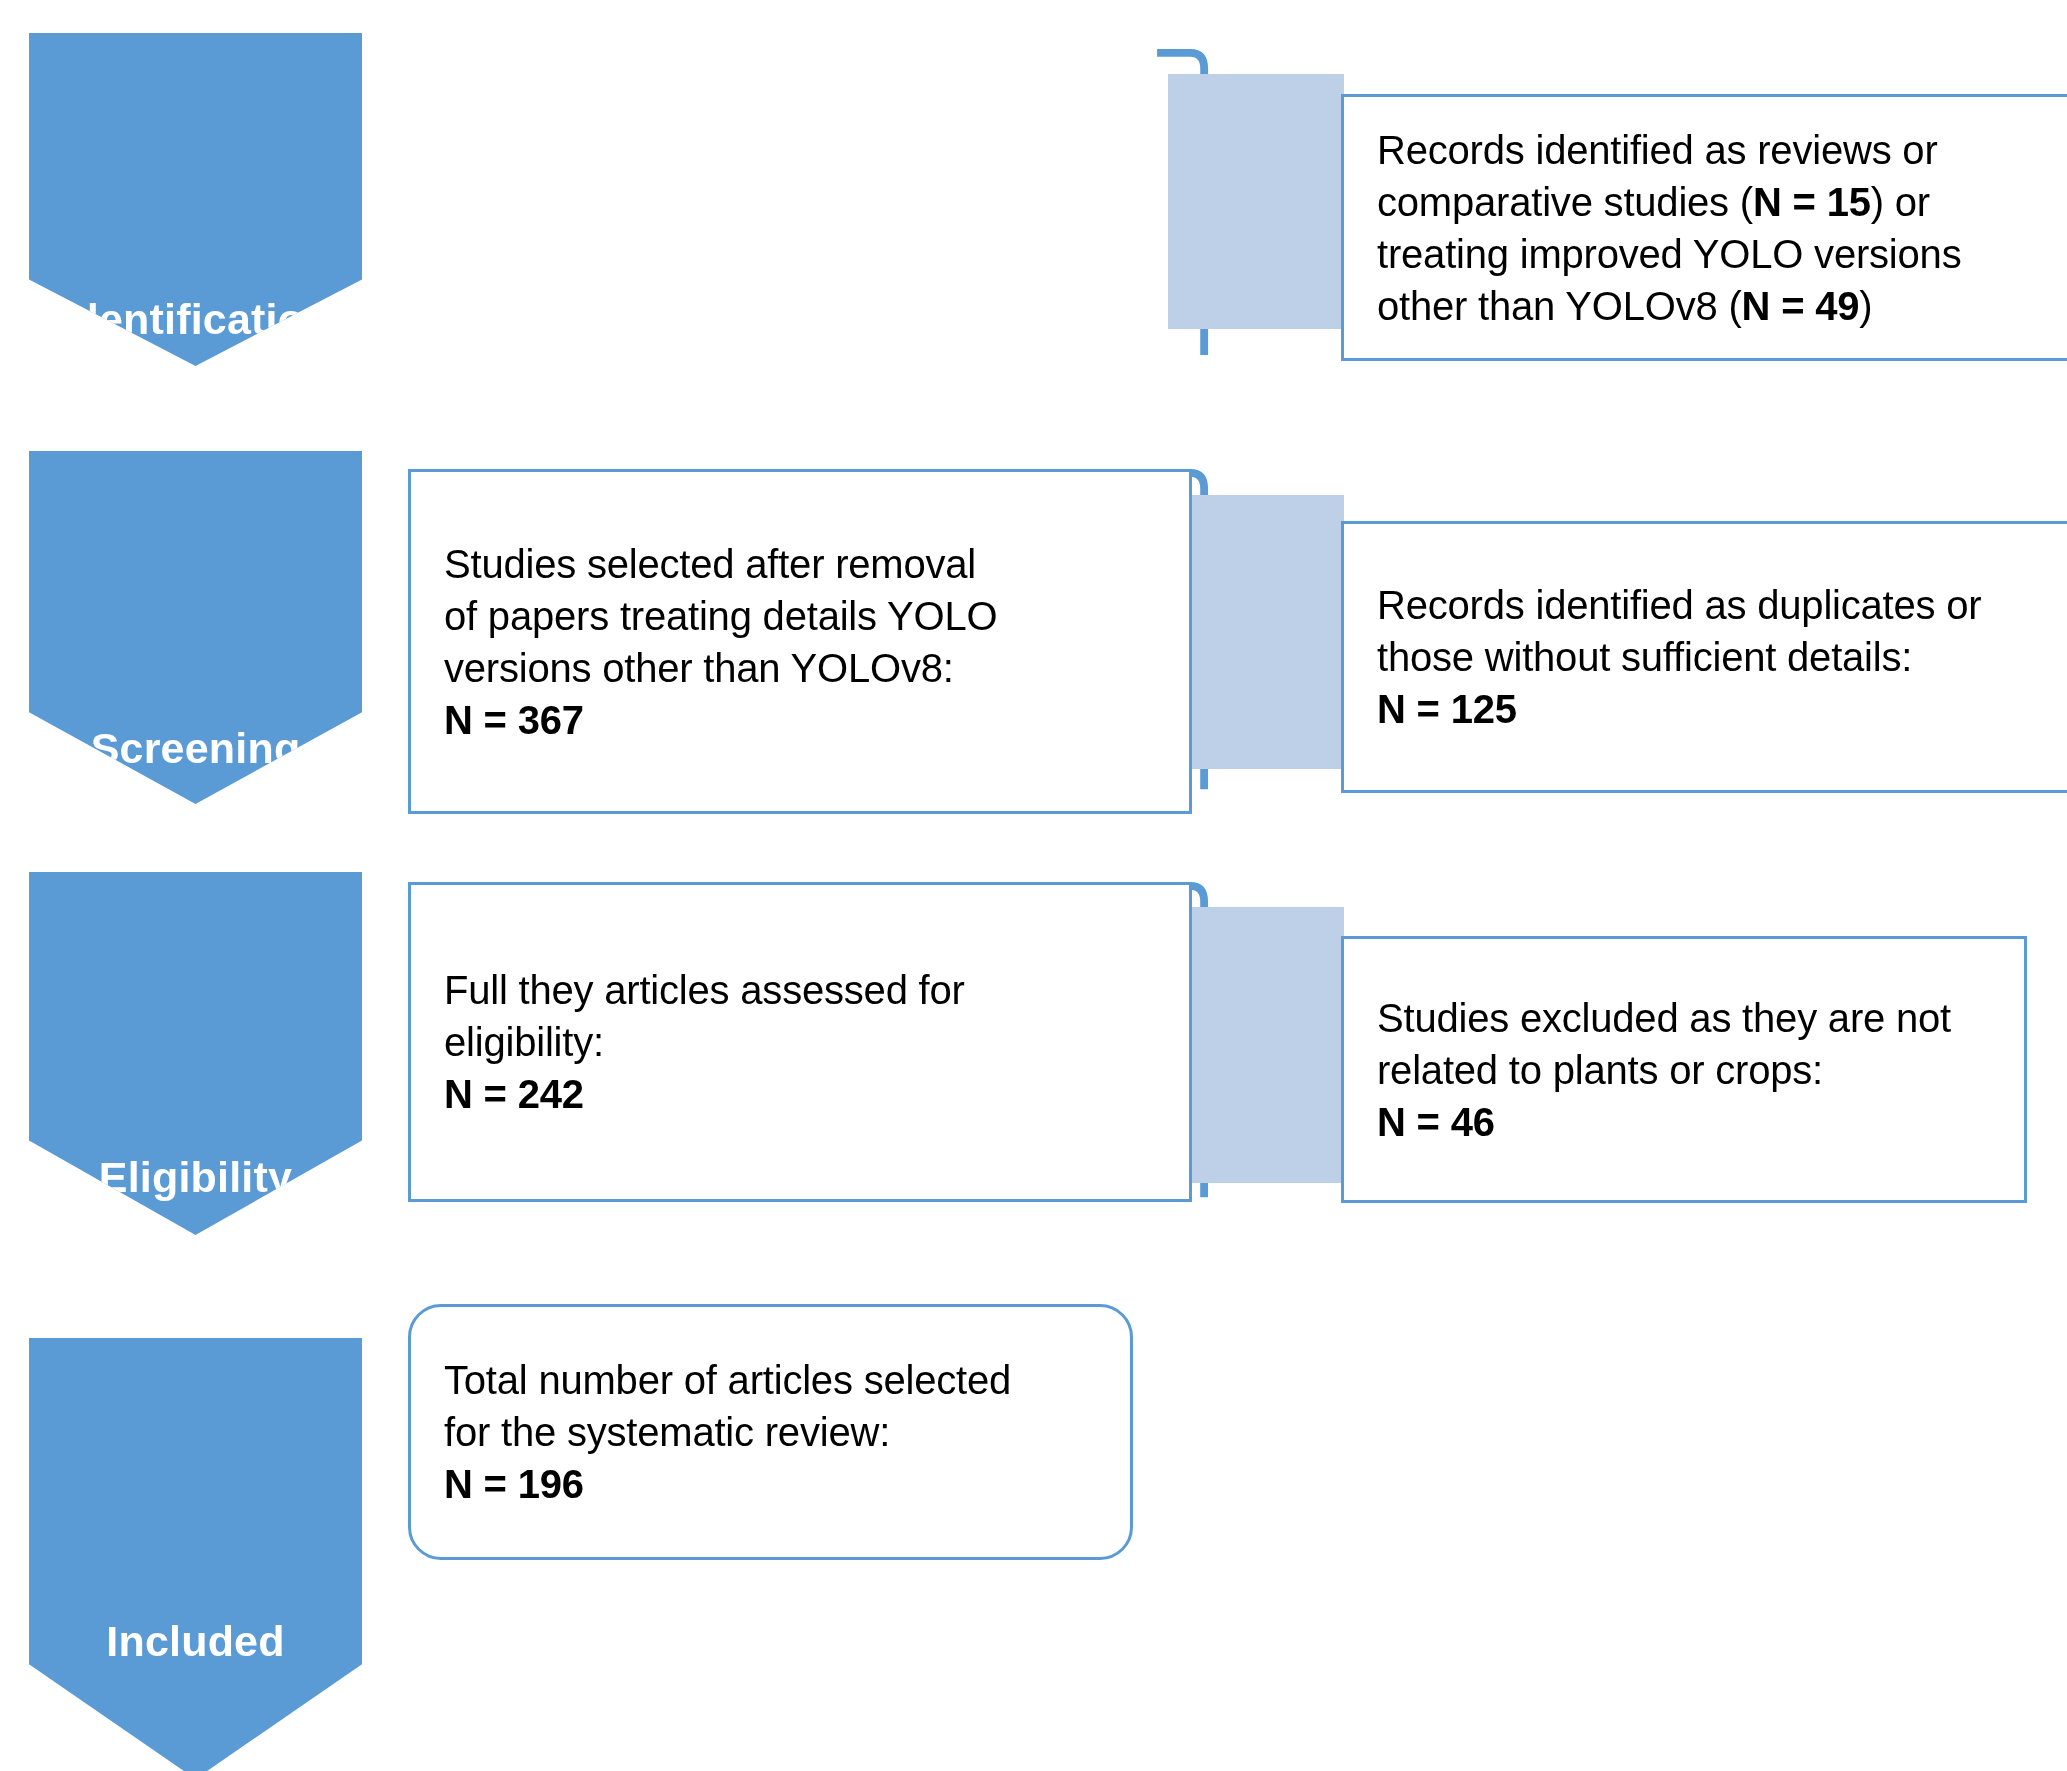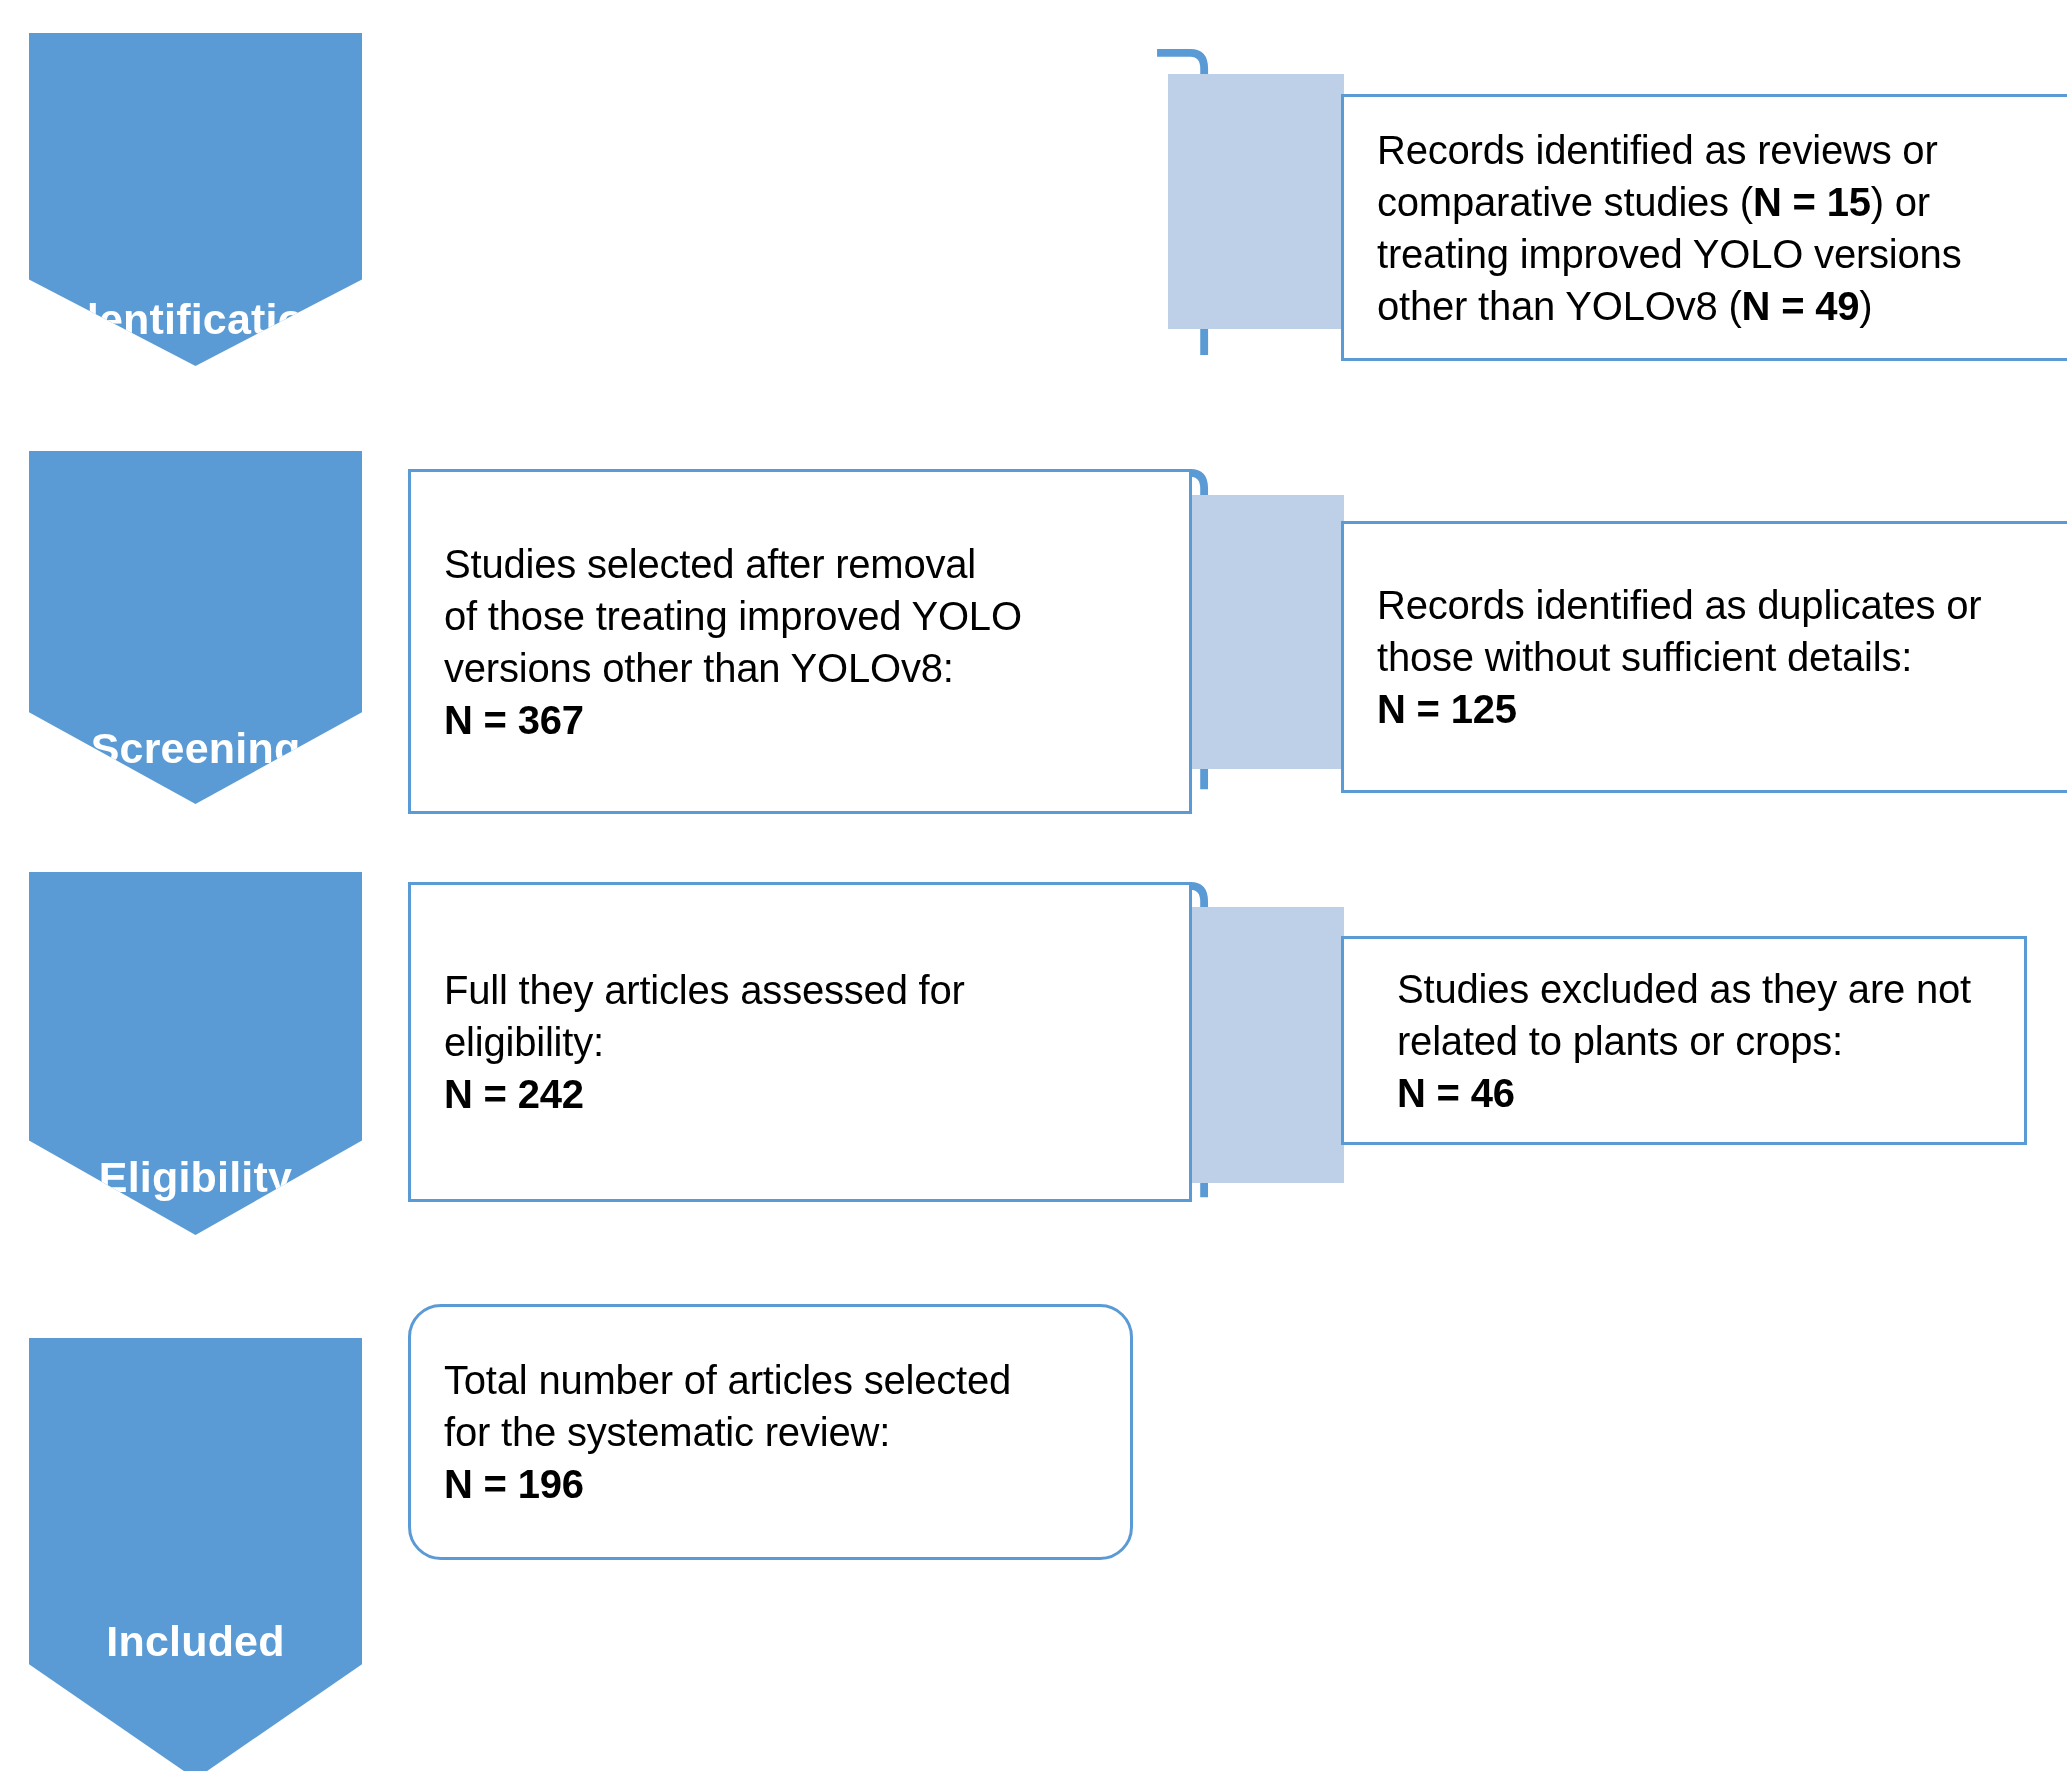--- a/index.html
+++ b/index.html
@@ -122,7 +122,7 @@
   <div class="flow-box" style="left:408px; top:469px; width:784px; height:345px;">
     <div class="box-text">
       <span>Studies selected after removal</span><br>
-      <span>of those treating improved YOLO</span><br>
+      <span>of papers treating details YOLO</span><br>
       <span>versions other than YOLOv8:</span><br>
       <b>N = 367</b>
     </div>

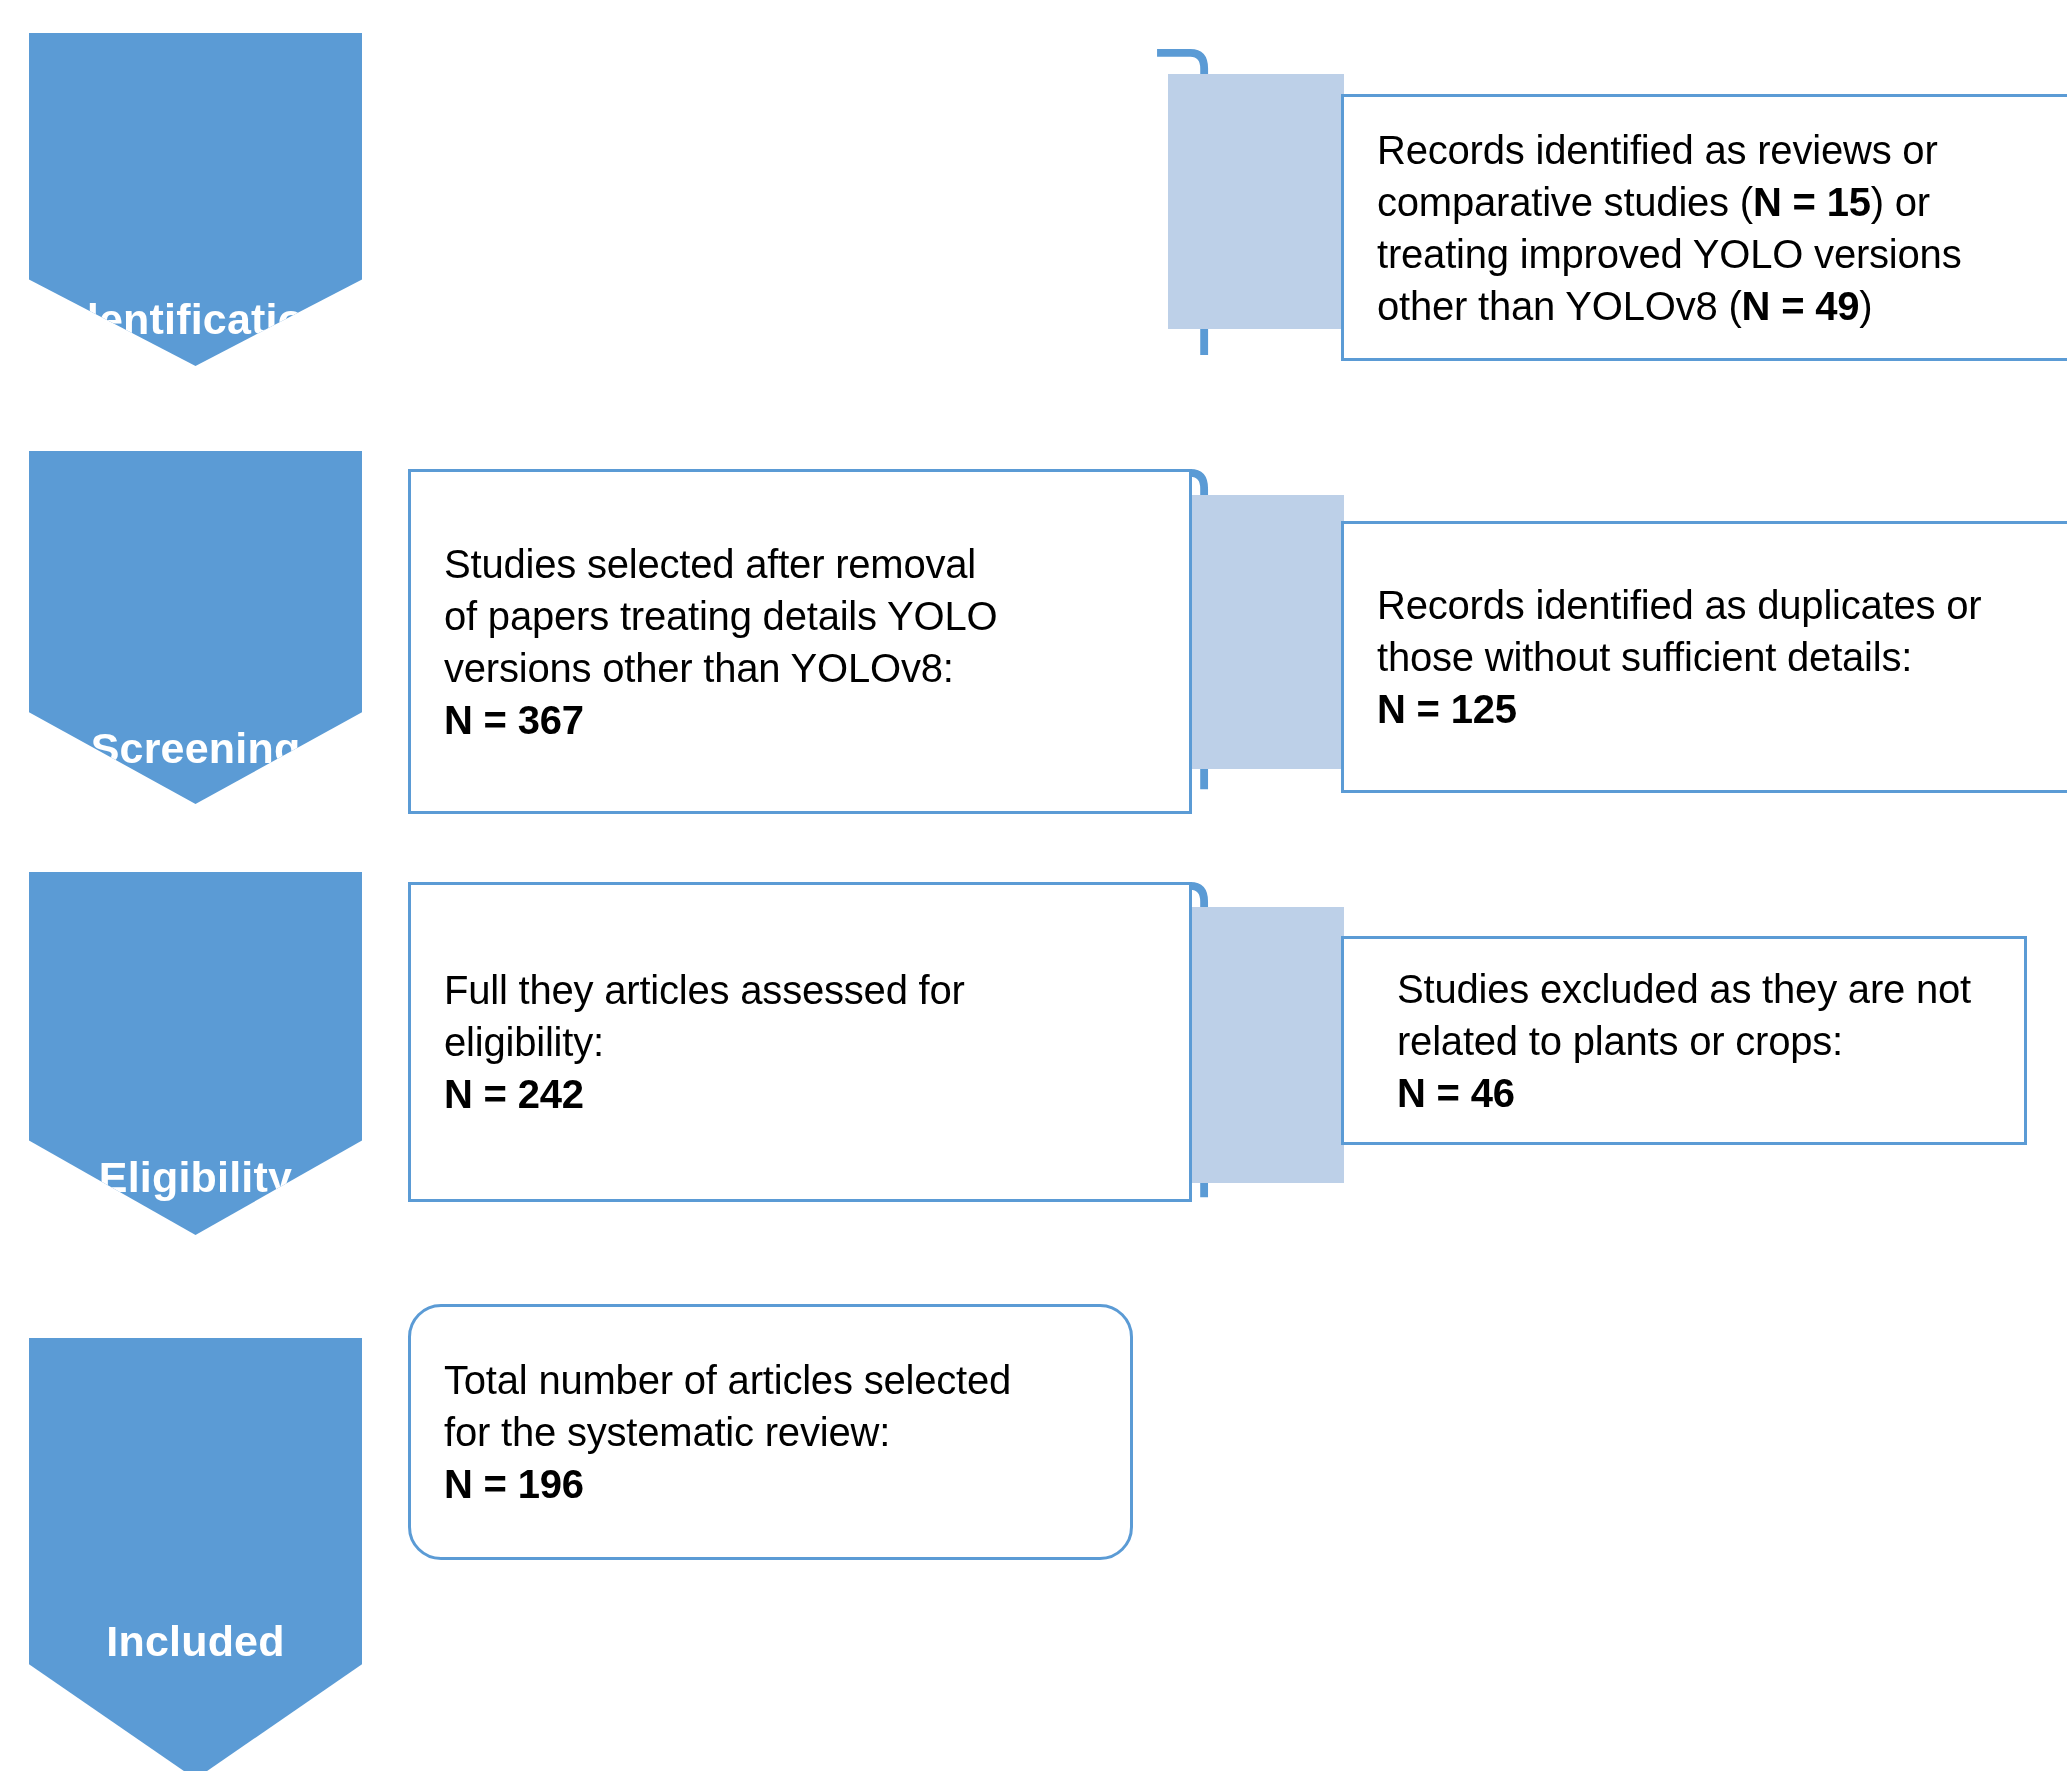--- a/index.html
+++ b/index.html
@@ -156,7 +156,7 @@
     </div>
   </div>
 
-  <div class="flow-box" style="left:1341px; top:936px; width:686px; height:209px;padding-left:20px;">
+  <div class="flow-box" style="left:1341px; top:936px; width:686px; height:267px;">
     <div class="box-text">
       <span>Studies excluded as they are not</span><br>
       <span>related to plants or crops:</span><br>

